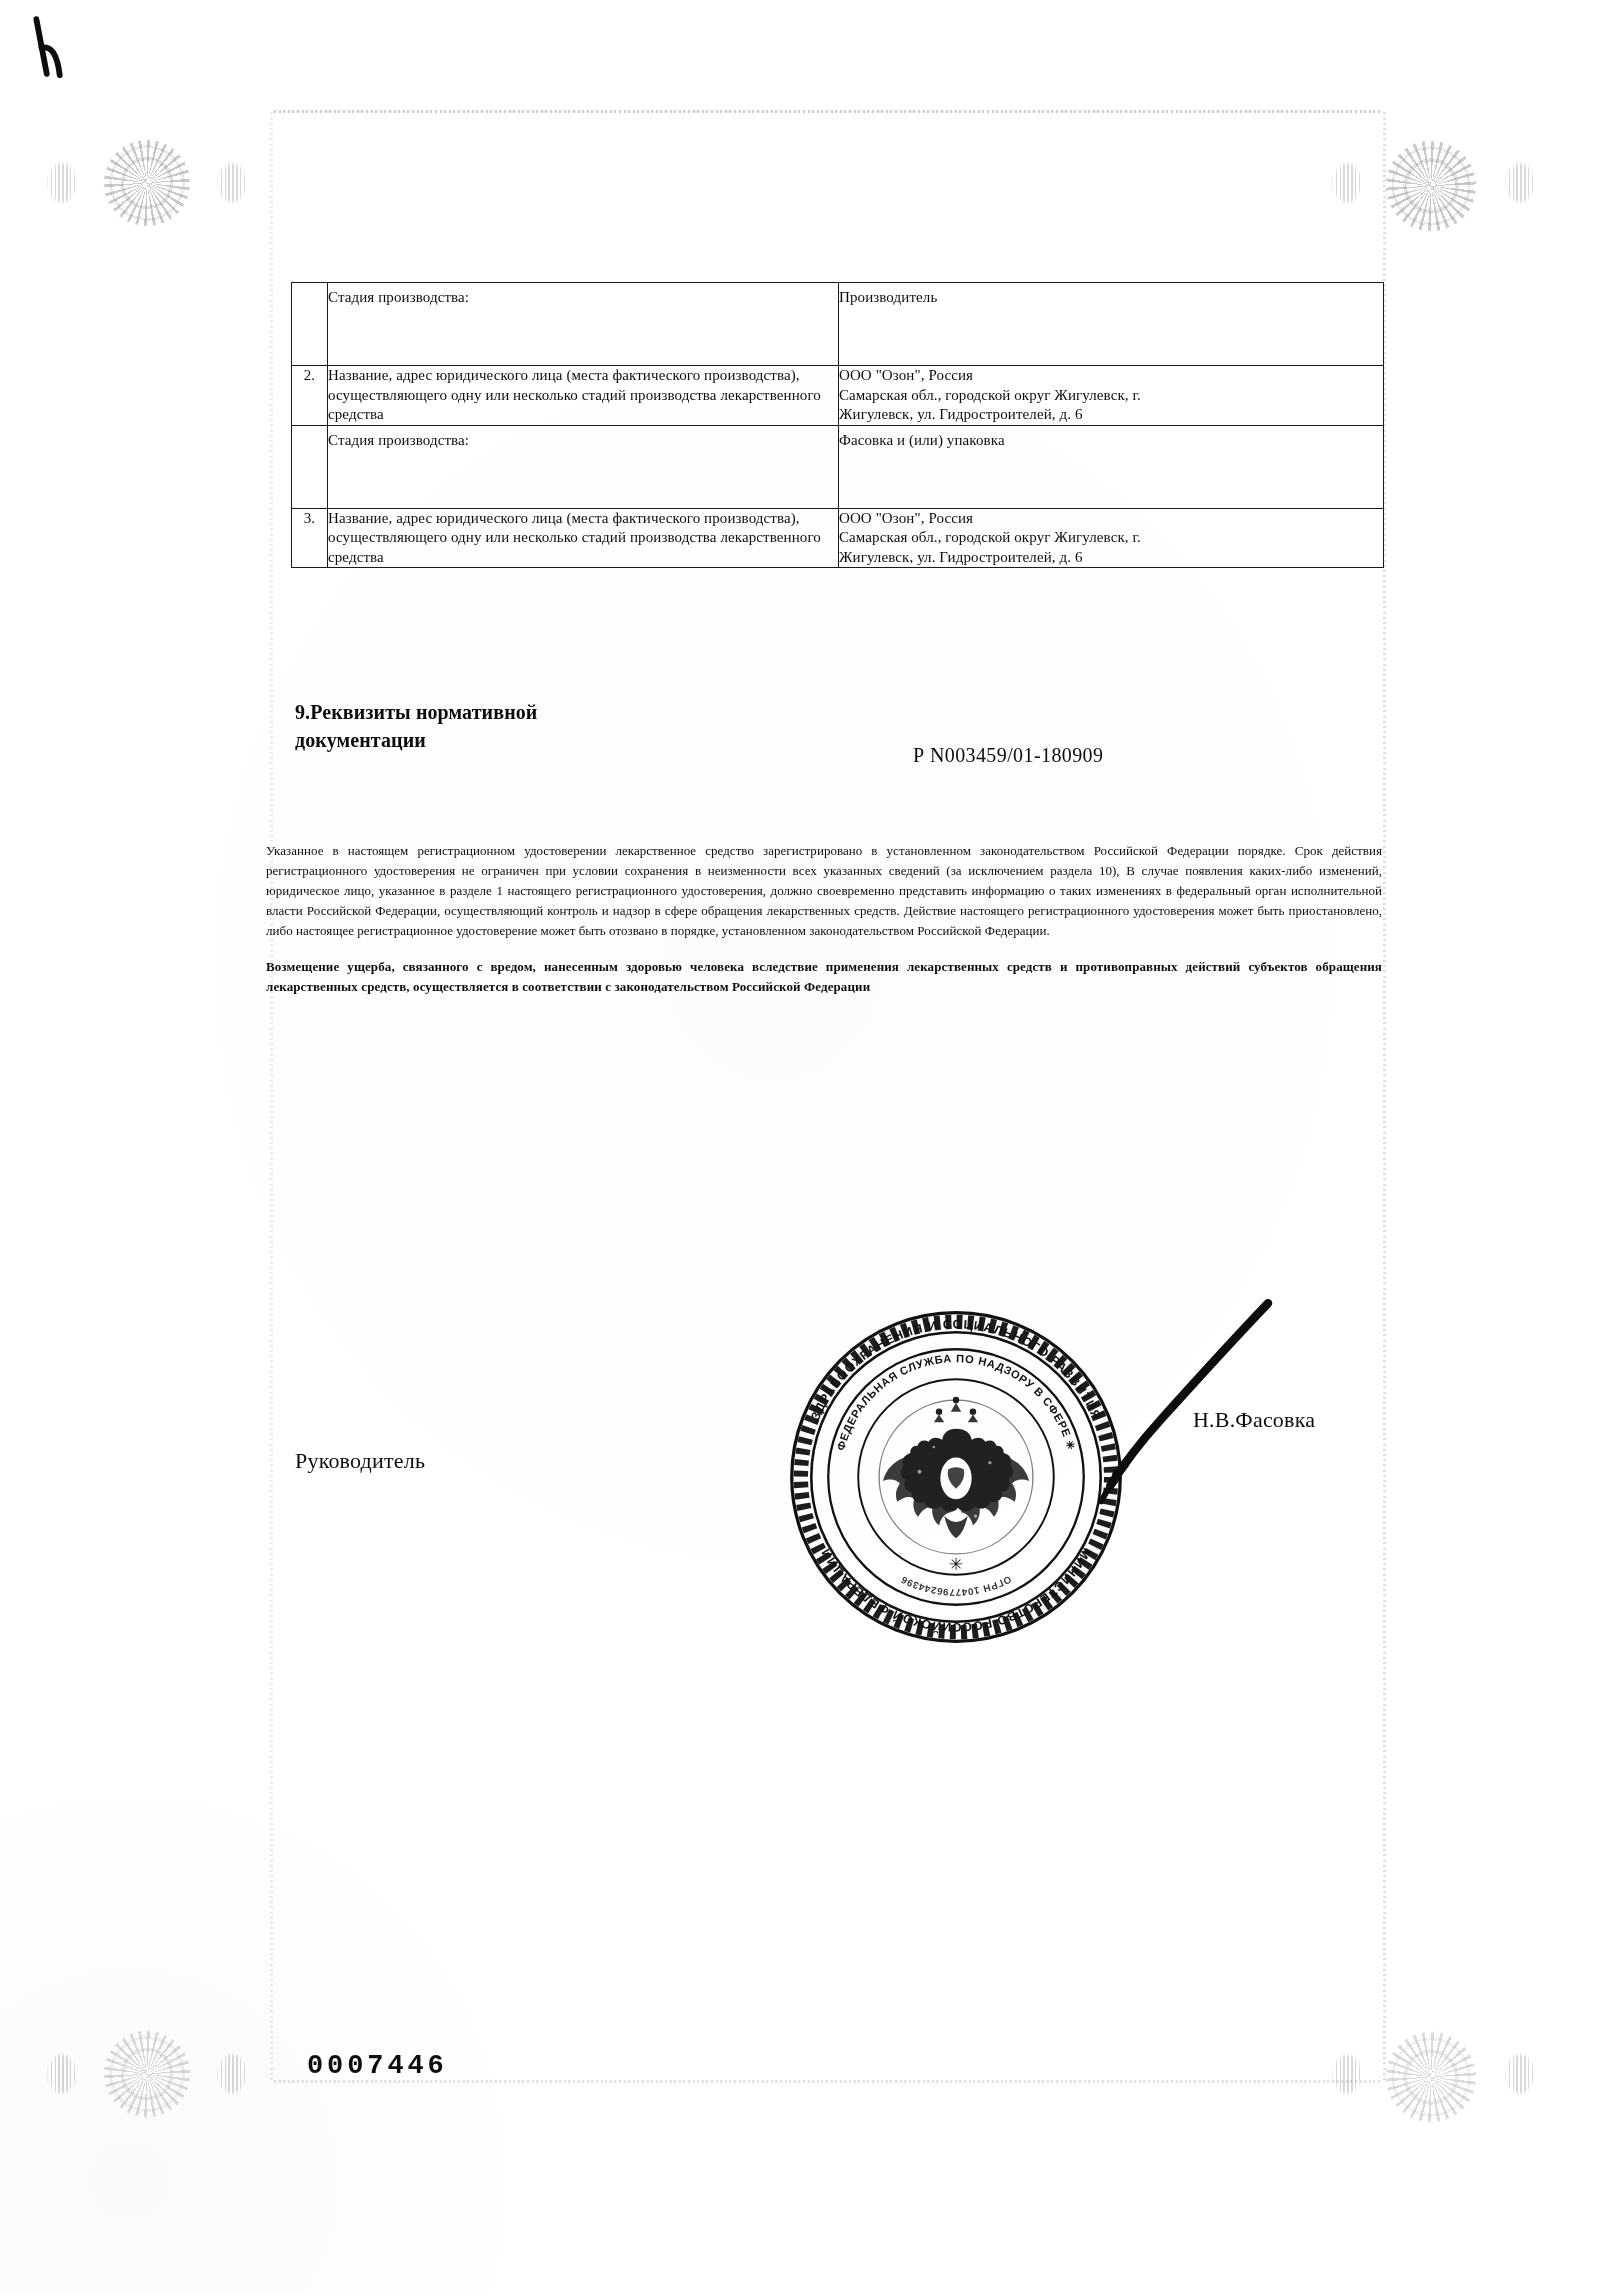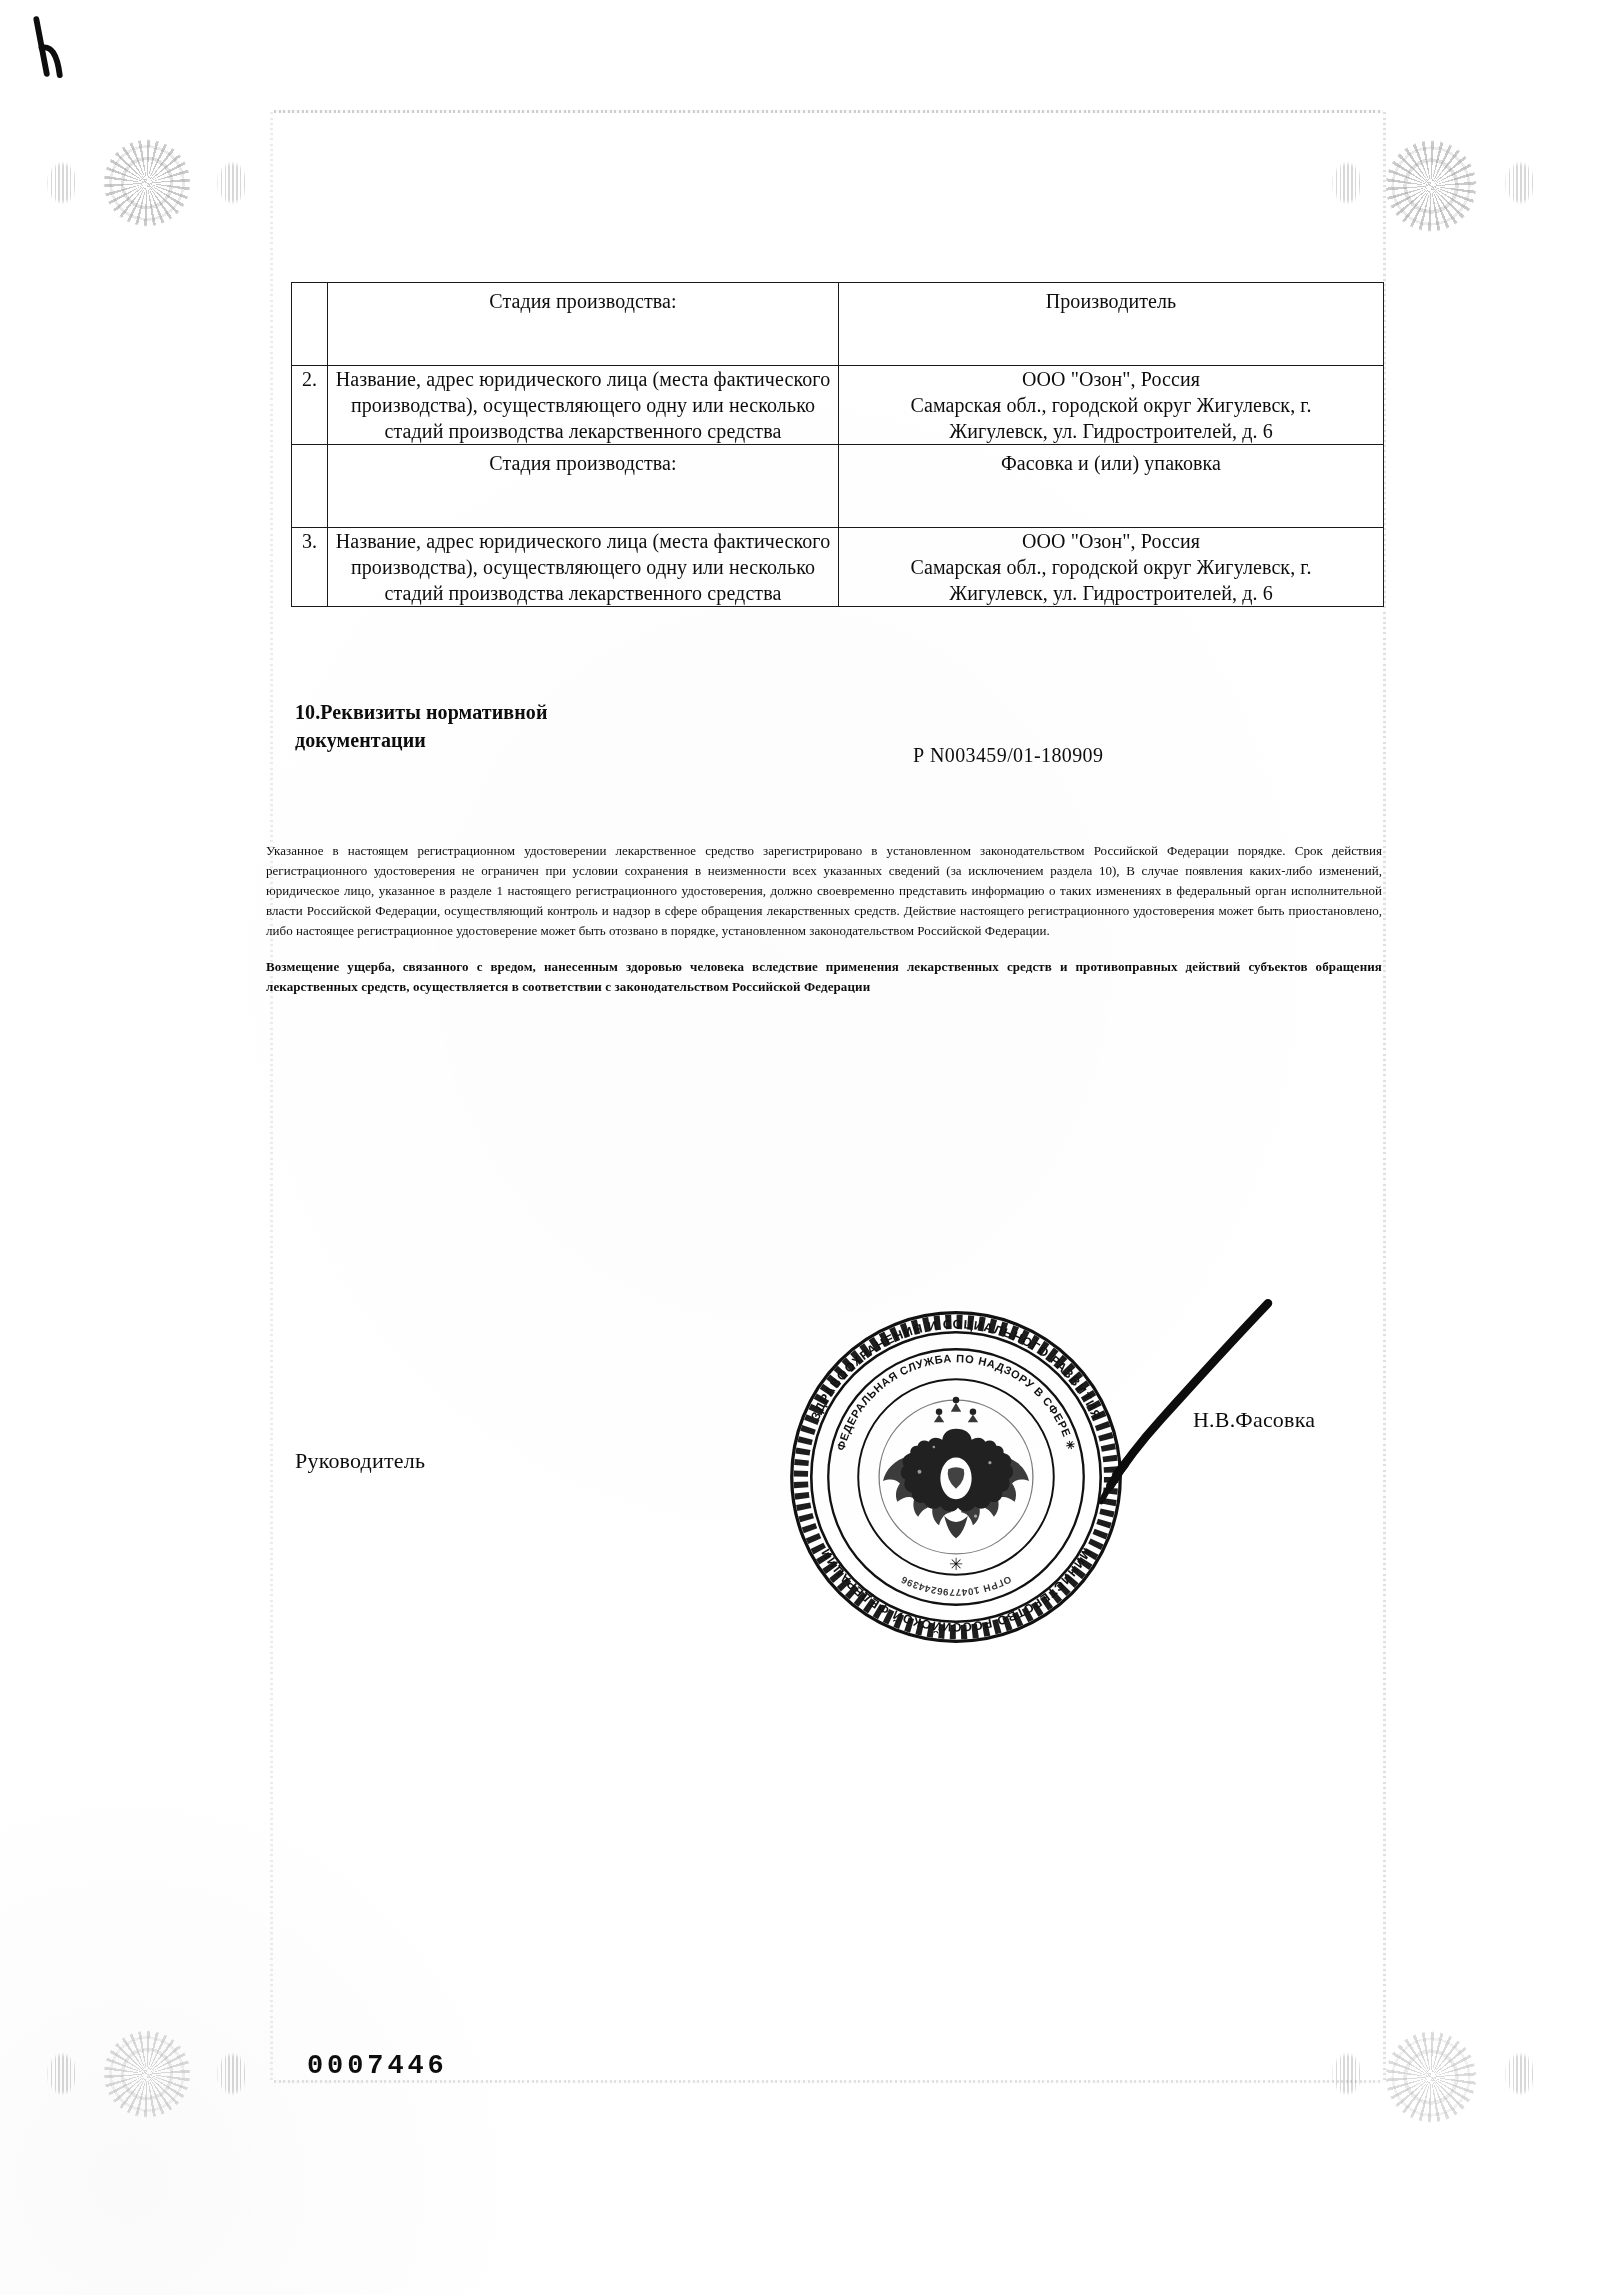--- a/index.html
+++ b/index.html
@@ -110,10 +110,9 @@
     border: 1.3px solid #1a1a1a;
     padding: 0;
     vertical-align: top;
-    font-size: 20px;
+    font-size: 15px;
     line-height: 1.30;
     letter-spacing: 0.1px;
-    text-align: center;
   }
   .col-num   { width: 35px; }
   .col-label { width: 510px; }

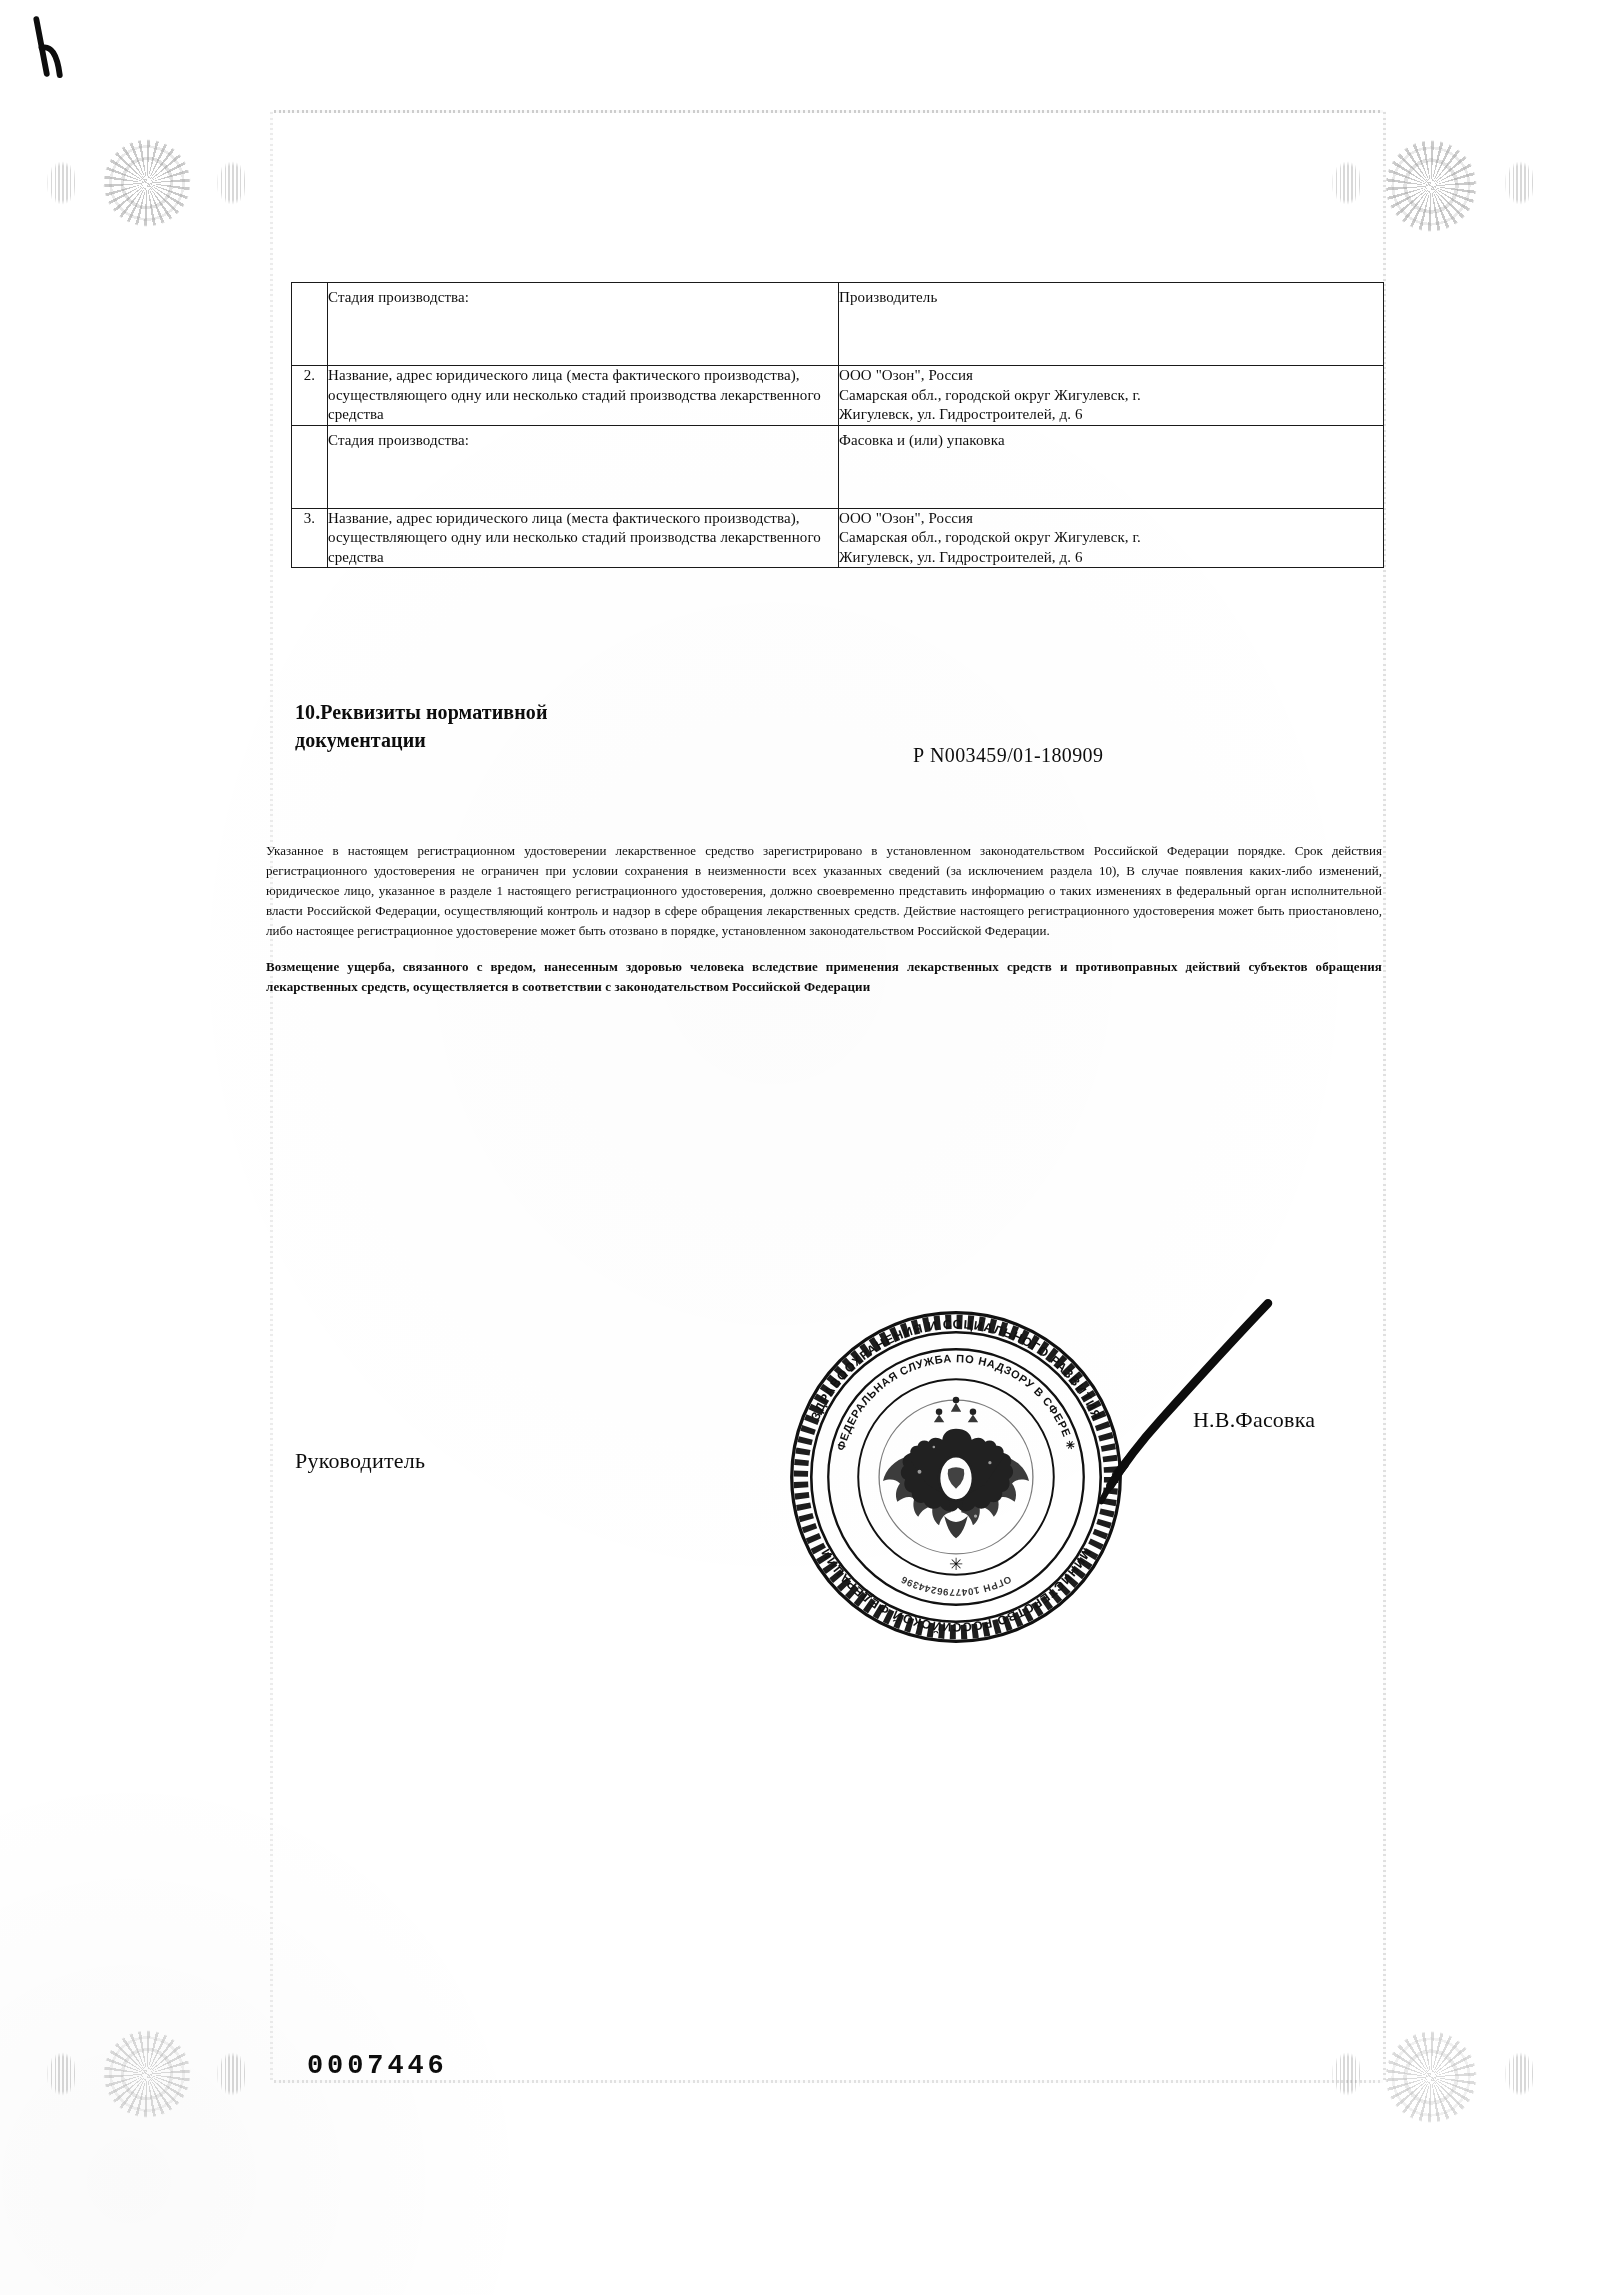--- a/index.html
+++ b/index.html
@@ -287,7 +287,7 @@
   </table>
 
   <div class="section-head">
-    <div>10.Реквизиты нормативной</div>
+    <div>9.Реквизиты нормативной</div>
     <div>документации</div>
   </div>
   <div class="reg-number">Р N003459/01-180909</div>

